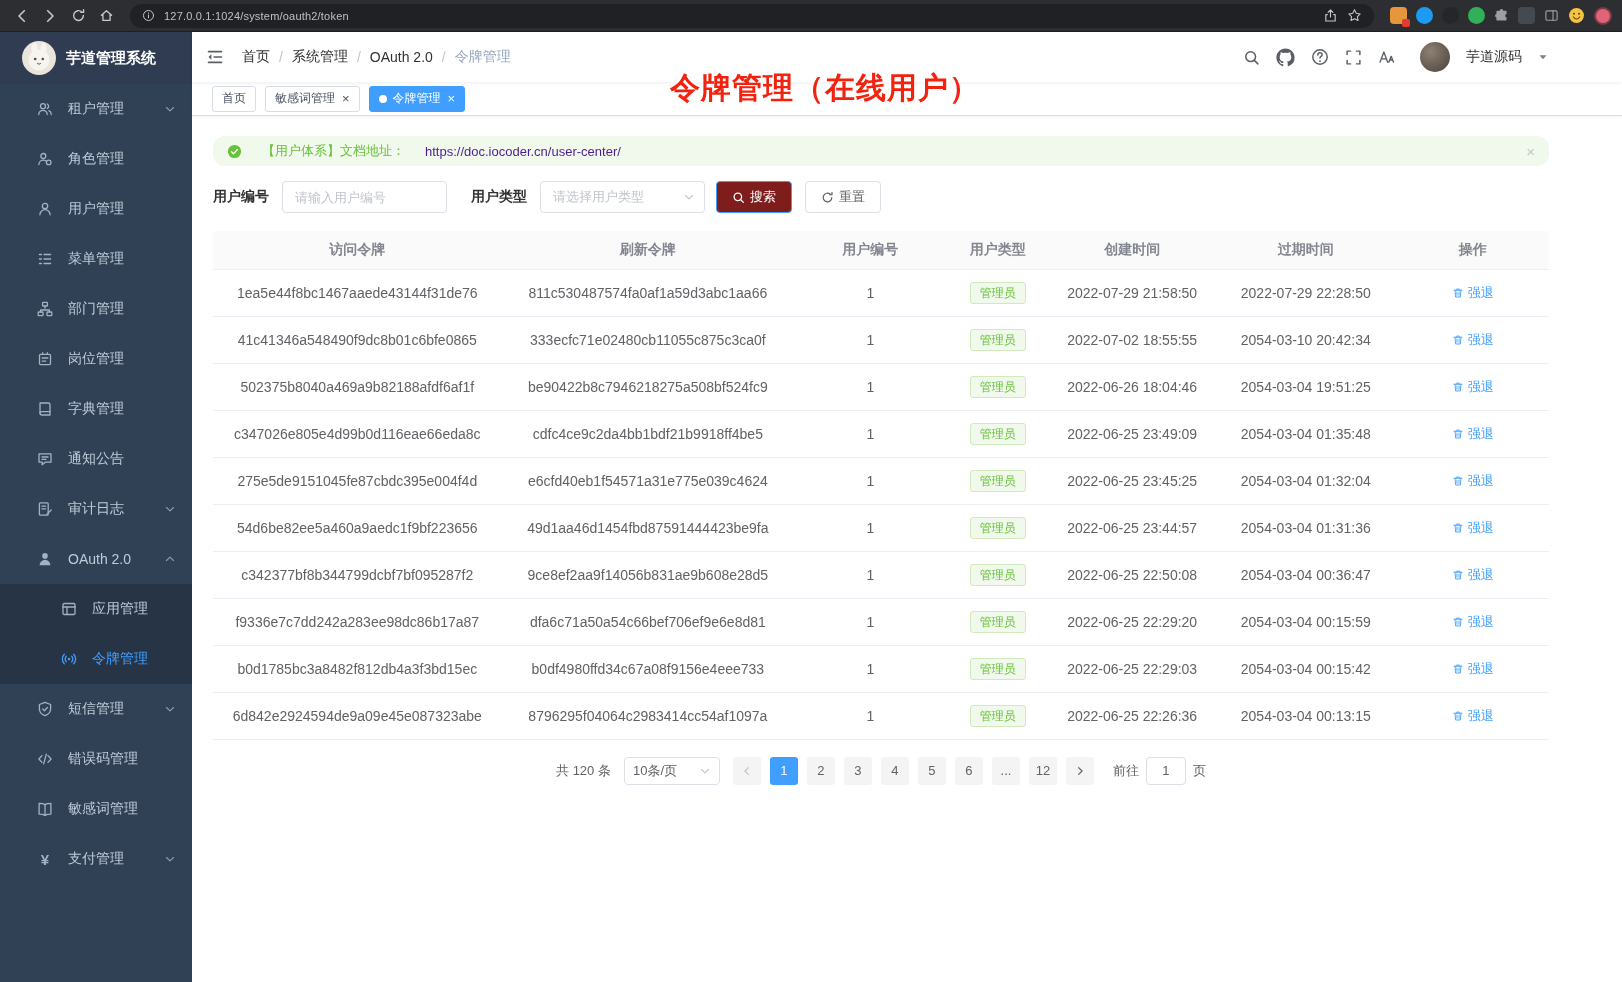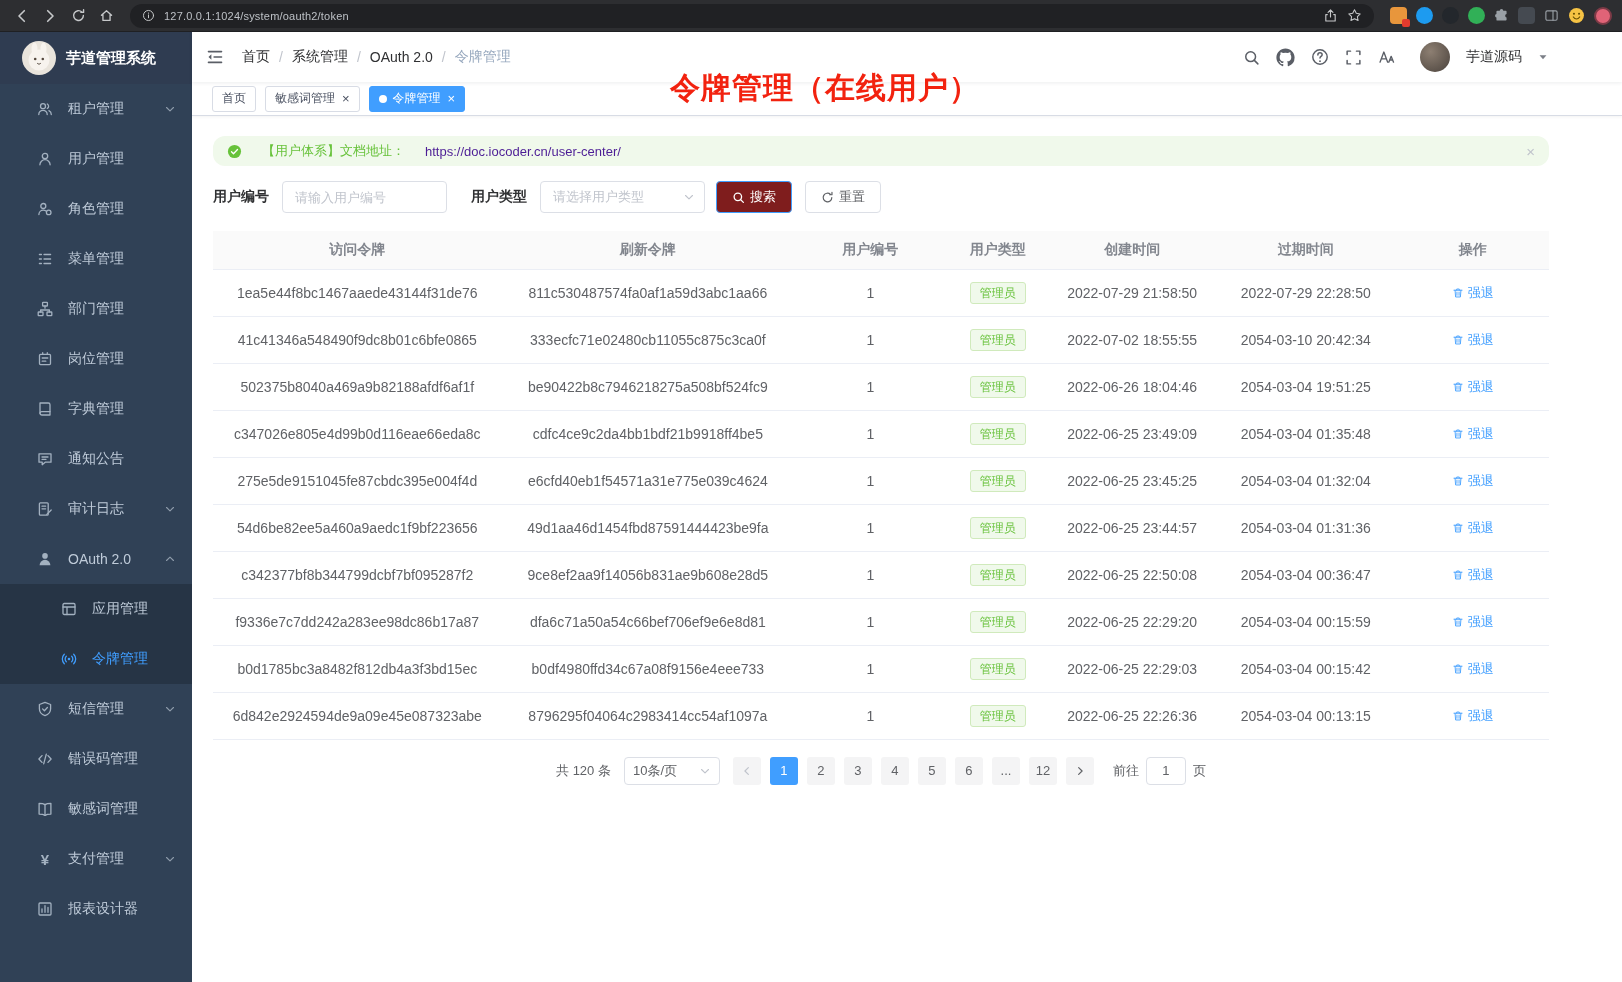--- a/index.html
+++ b/index.html
@@ -206,21 +206,21 @@
         <div class="menu-item">
           <span class="mi-icon">
             <svg width="16" height="16" viewBox="0 0 16 16" fill="none" stroke="currentColor" stroke-width="1.3" stroke-linecap="round" stroke-linejoin="round">
-              <circle cx="8" cy="5" r="2.7"></circle>
-              <path d="M2.9 13.8c0-2.8 2.3-5.1 5.1-5.1s5.1 2.3 5.1 5.1"></path>
-            </svg>
-          </span>
-          <span class="mi-label">用户管理</span>
-        </div>
-        <div class="menu-item">
-          <span class="mi-icon">
-            <svg width="16" height="16" viewBox="0 0 16 16" fill="none" stroke="currentColor" stroke-width="1.3" stroke-linecap="round" stroke-linejoin="round">
               <circle cx="6.3" cy="5" r="2.5"></circle>
               <path d="M1.9 13.5c0-2.4 2-4.4 4.4-4.4 1 0 1.9.3 2.7.9"></path>
               <circle cx="11.7" cy="11.4" r="2.3"></circle>
             </svg>
           </span>
           <span class="mi-label">角色管理</span>
+        </div>
+        <div class="menu-item">
+          <span class="mi-icon">
+            <svg width="16" height="16" viewBox="0 0 16 16" fill="none" stroke="currentColor" stroke-width="1.3" stroke-linecap="round" stroke-linejoin="round">
+              <circle cx="8" cy="5" r="2.7"></circle>
+              <path d="M2.9 13.8c0-2.8 2.3-5.1 5.1-5.1s5.1 2.3 5.1 5.1"></path>
+            </svg>
+          </span>
+          <span class="mi-label">用户管理</span>
         </div>
         <div class="menu-item">
           <span class="mi-icon">

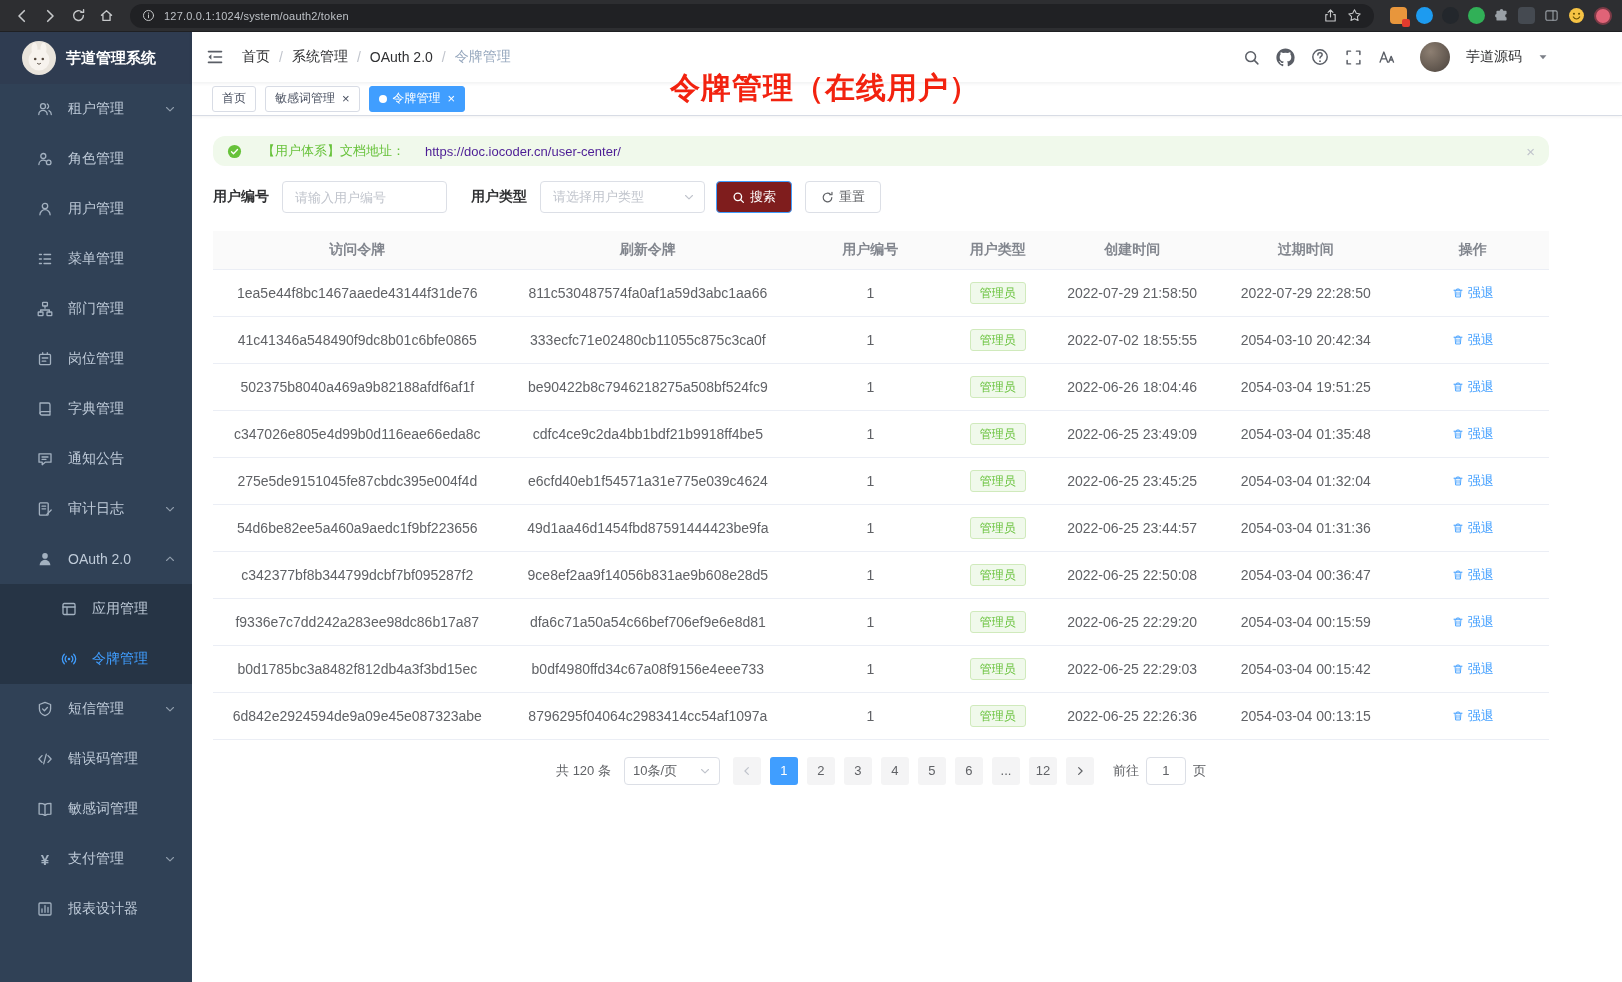--- a/index.html
+++ b/index.html
@@ -359,15 +359,6 @@
             </svg>
           </span>
         </div>
-        <div class="menu-item">
-          <span class="mi-icon">
-            <svg width="16" height="16" viewBox="0 0 16 16" fill="none" stroke="currentColor" stroke-width="1.3" stroke-linecap="round" stroke-linejoin="round">
-              <rect x="2" y="2" width="12" height="12" rx="1"></rect>
-              <path d="M5 11.3V7.8M8 11.3V4.7M11 11.3V6.5"></path>
-            </svg>
-          </span>
-          <span class="mi-label">报表设计器</span>
-        </div>
       </nav>
   </aside>
 

